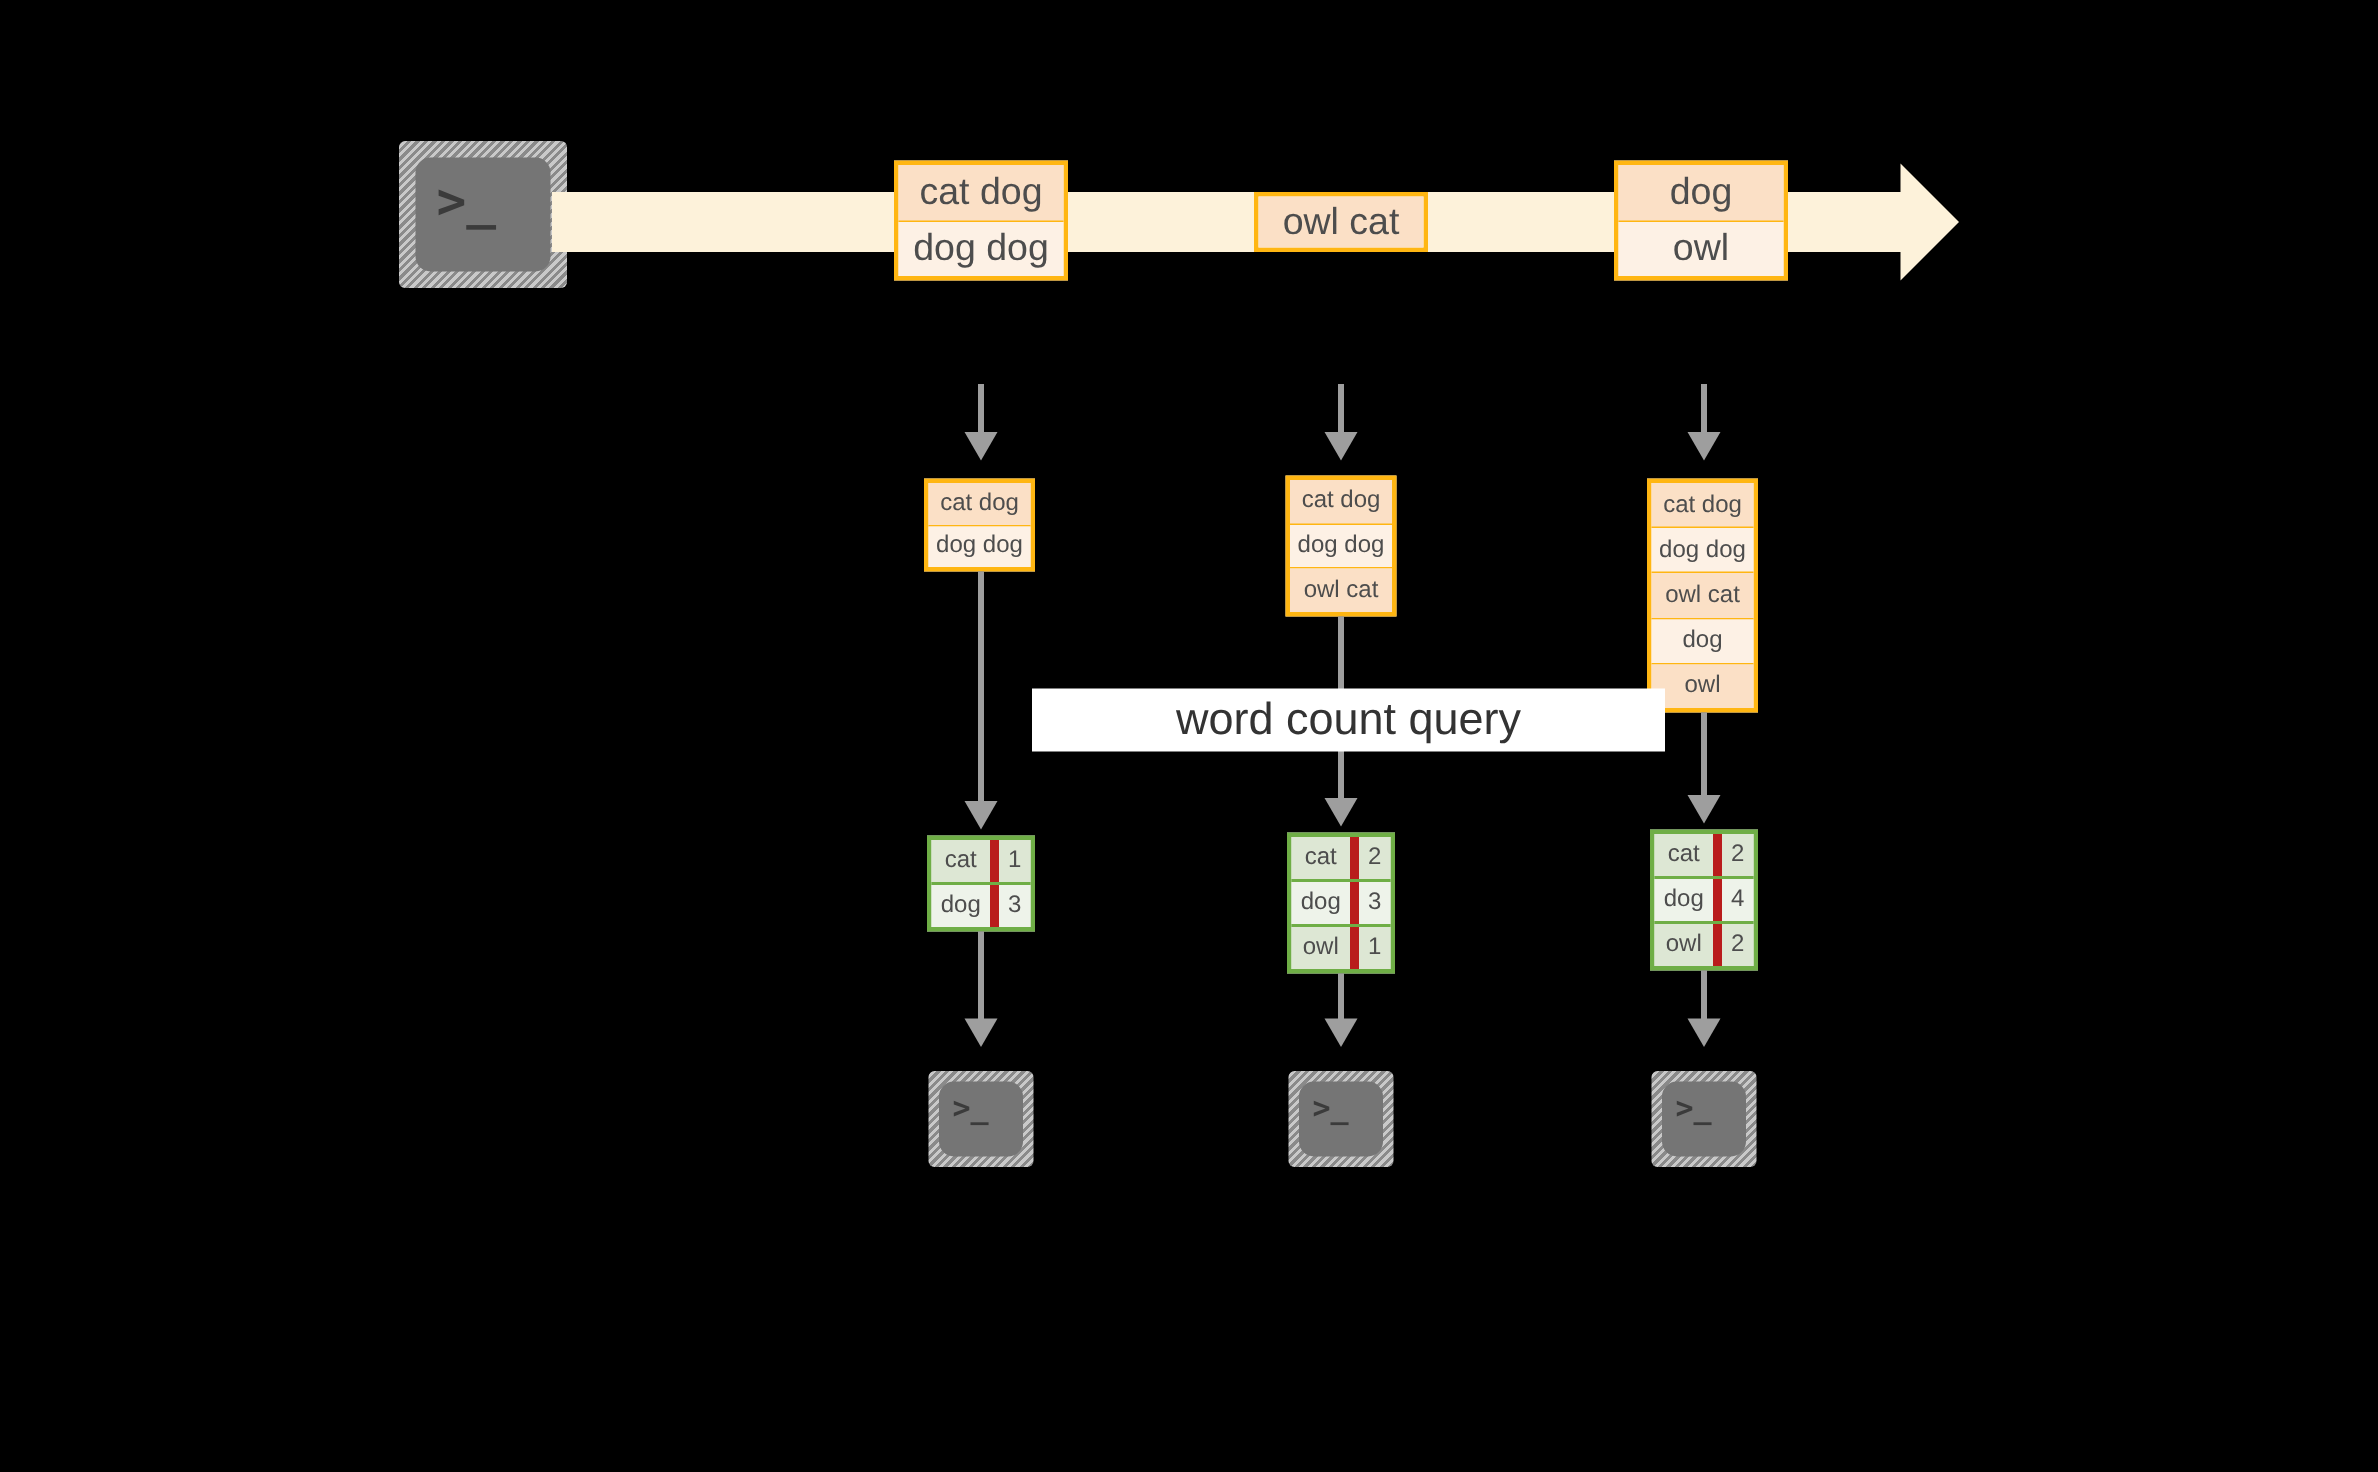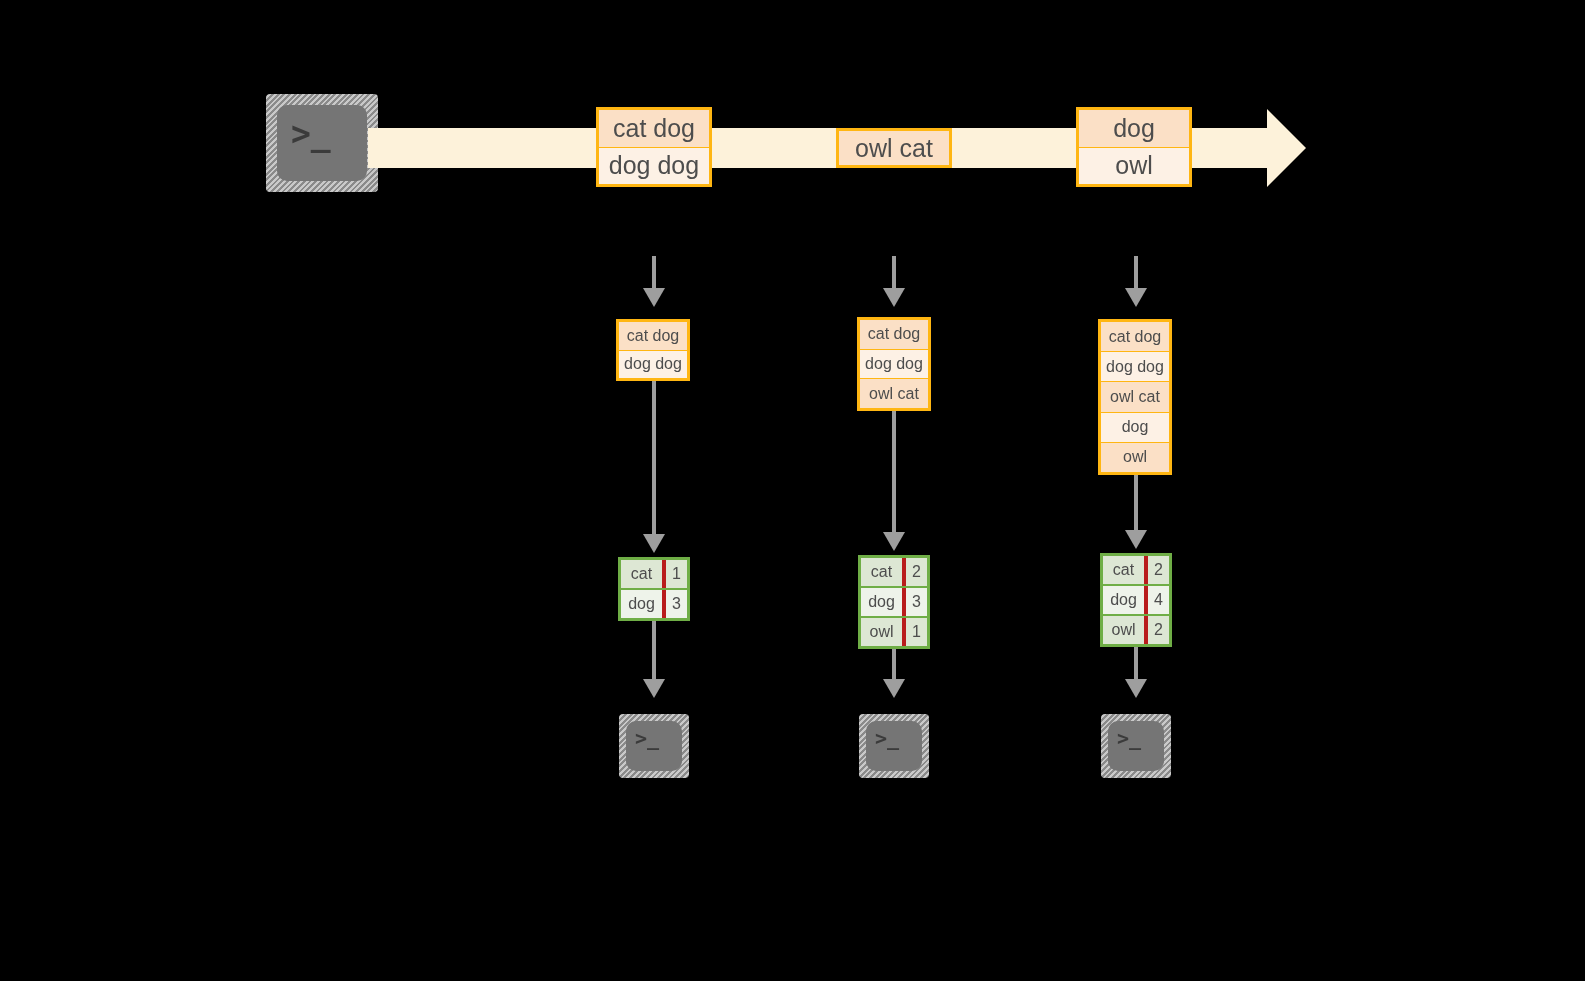--- a/index.html
+++ b/index.html
@@ -281,6 +281,7 @@
     </div>
   </div>
 
+  <div class="query-label" style="left:688px; top:459px; width:422px; height:42px;">word count query</div>
 
 </div>
 

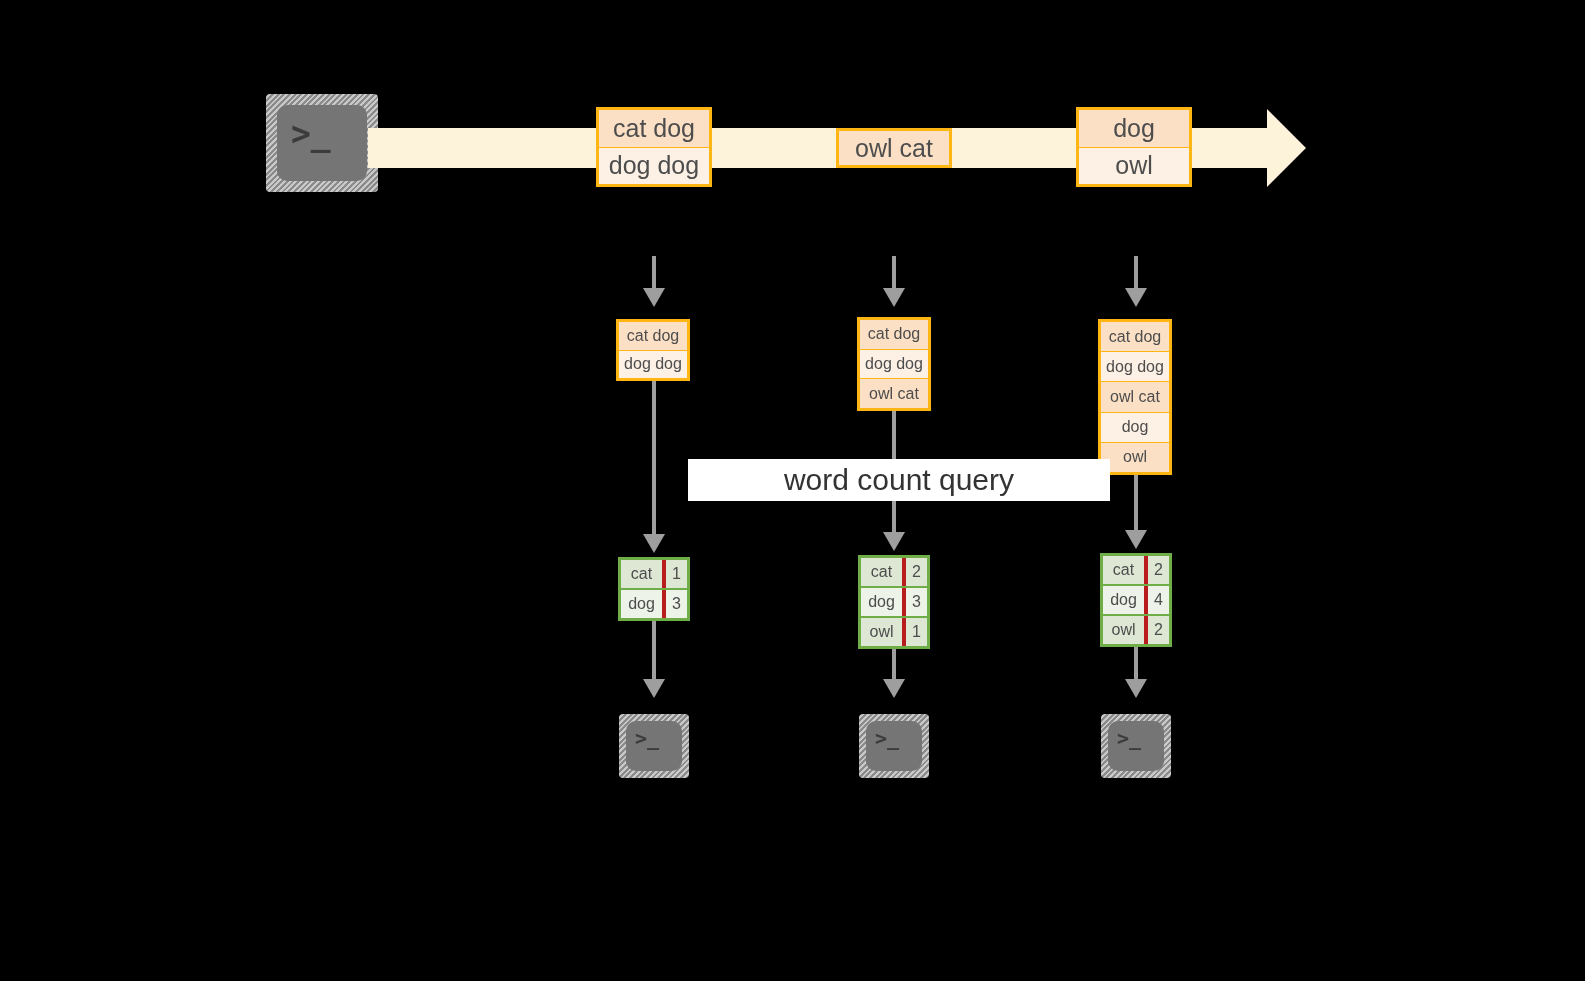--- a/index.html
+++ b/index.html
@@ -114,7 +114,7 @@
     color: #4d4d4d;
     background: #EEF3EA;
   }
-  .res-cell.k { border-right: 4px solid #b91c1c; }
+  .res-cell.k { border-right: 6px solid #b91c1c; }
   .res-row.shade .res-cell { background: #DDE7D4; }
 
   

